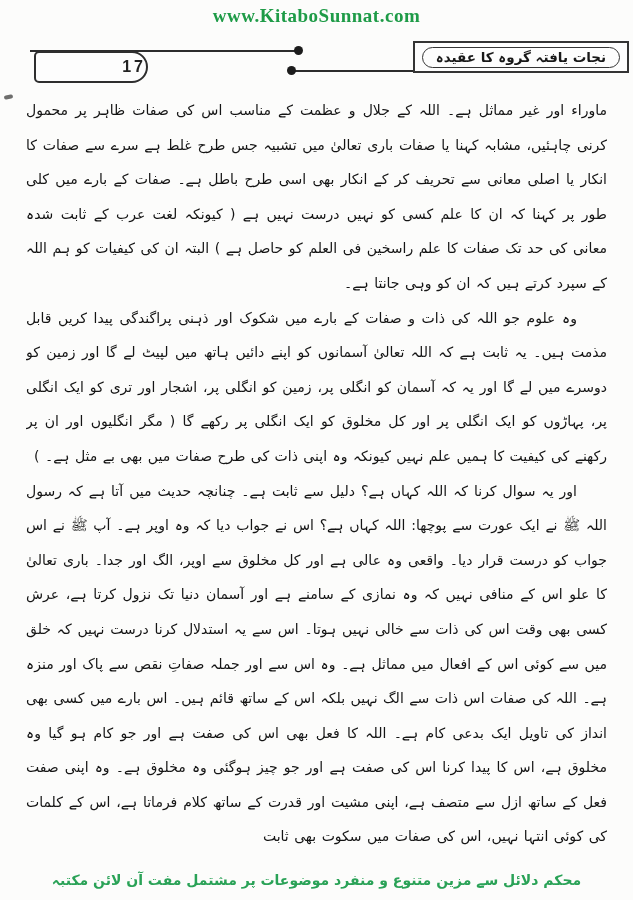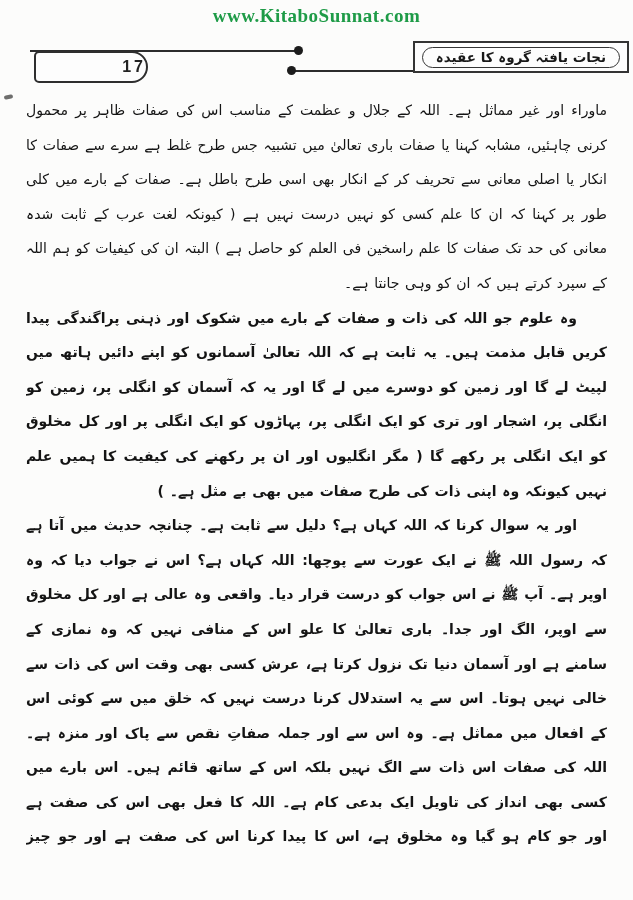--- a/index.html
+++ b/index.html
@@ -88,7 +88,7 @@
     word-spacing: 1px;
   }
   .body-text p { margin: 0; }
-  .body-text p.indent { text-indent: 30px; font-weight: bold; }
+  .body-text p.indent { text-indent: 30px; }
 
   
   .footer-tagline {

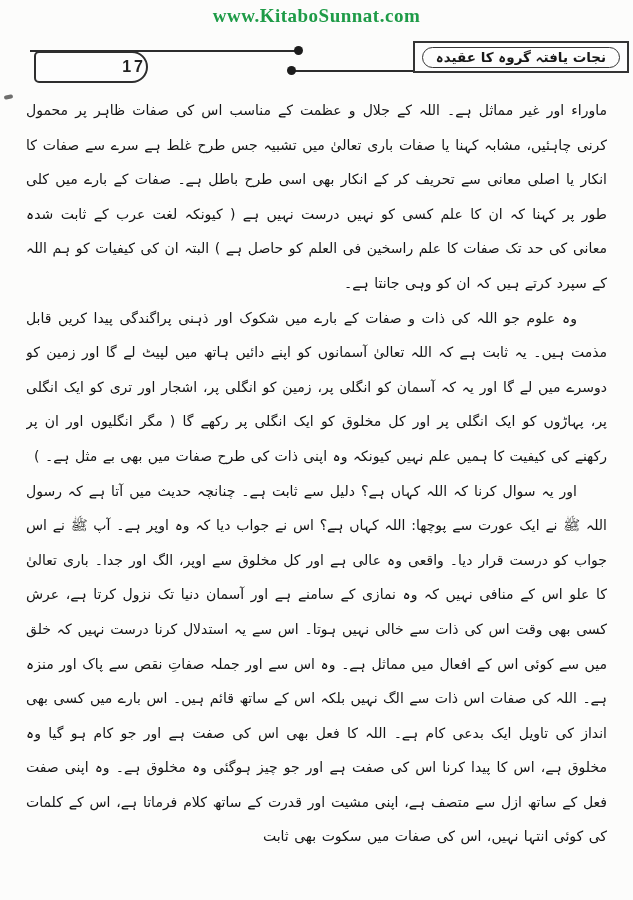--- a/index.html
+++ b/index.html
@@ -145,6 +145,7 @@
     <p class="indent">اور یہ سوال کرنا کہ اللہ کہاں ہے؟ دلیل سے ثابت ہے۔ چنانچہ حدیث میں آتا ہے کہ رسول اللہ ﷺ نے ایک عورت سے پوچھا: اللہ کہاں ہے؟ اس نے جواب دیا کہ وہ اوپر ہے۔ آپ ﷺ نے اس جواب کو درست قرار دیا۔ واقعی وہ عالی ہے اور کل مخلوق سے اوپر، الگ اور جدا۔ باری تعالیٰ کا علو اس کے منافی نہیں کہ وہ نمازی کے سامنے ہے اور آسمان دنیا تک نزول کرتا ہے، عرش کسی بھی وقت اس کی ذات سے خالی نہیں ہوتا۔ اس سے یہ استدلال کرنا درست نہیں کہ خلق میں سے کوئی اس کے افعال میں مماثل ہے۔ وہ اس سے اور جملہ صفاتِ نقص سے پاک اور منزہ ہے۔ اللہ کی صفات اس ذات سے الگ نہیں بلکہ اس کے ساتھ قائم ہیں۔ اس بارے میں کسی بھی انداز کی تاویل ایک بدعی کام ہے۔ اللہ کا فعل بھی اس کی صفت ہے اور جو کام ہو گیا وہ مخلوق ہے، اس کا پیدا کرنا اس کی صفت ہے اور جو چیز ہوگئی وہ مخلوق ہے۔ وہ اپنی صفت فعل کے ساتھ ازل سے متصف ہے، اپنی مشیت اور قدرت کے ساتھ کلام فرماتا ہے، اس کے کلمات کی کوئی انتہا نہیں، اس کی صفات میں سکوت بھی ثابت</p>
   </div>
 
+  <div class="footer-tagline">محکم دلائل سے مزین متنوع و منفرد موضوعات پر مشتمل مفت آن لائن مکتبہ</div>
 
 </div>
 

